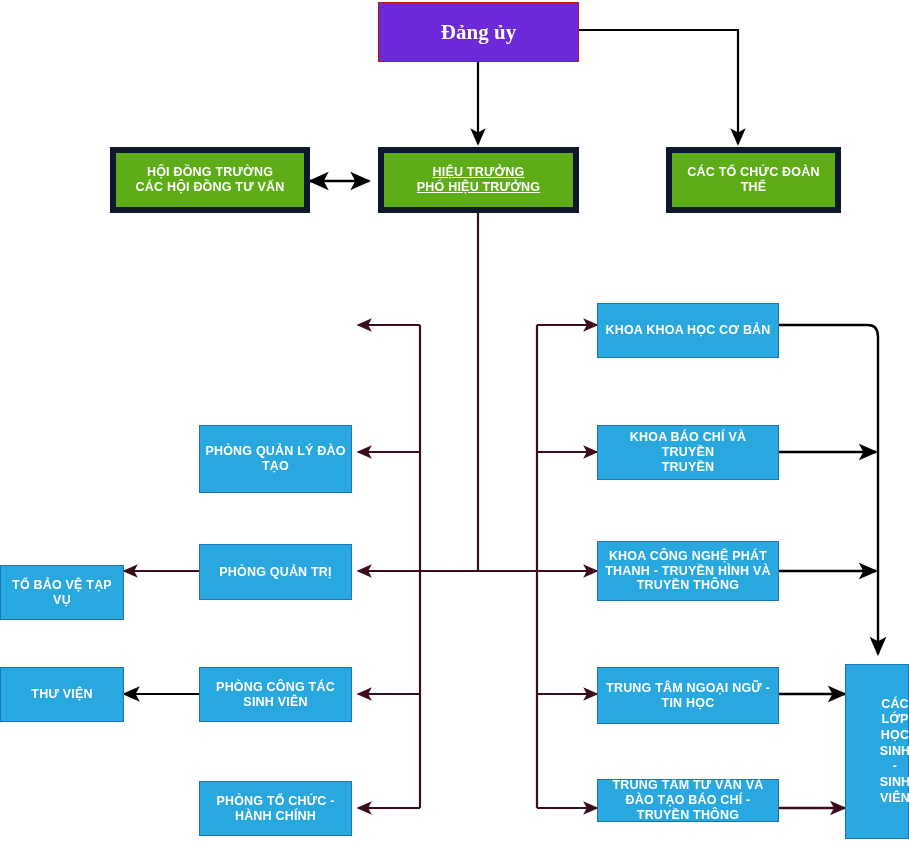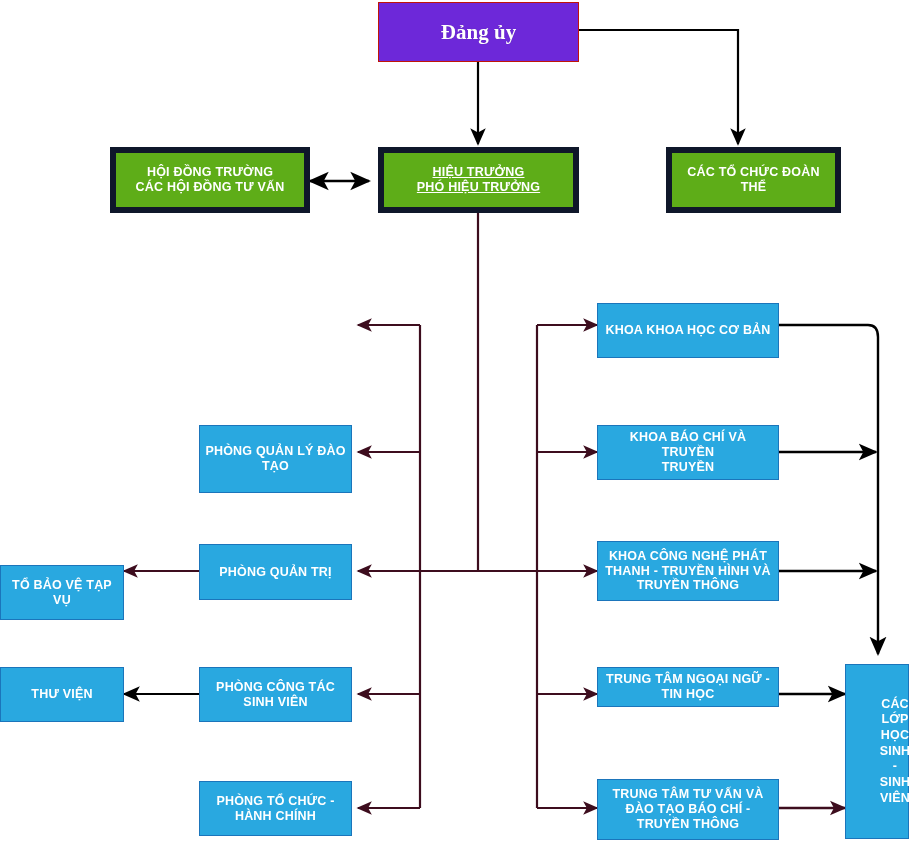--- a/index.html
+++ b/index.html
@@ -212,7 +212,7 @@
     </div>
   </div>
 
-  <div class="node blue" style="left:597px;top:667px;width:182px;height:40px;">
+  <div class="node blue" style="left:597px;top:667px;width:182px;height:57px;">
     <div>
       <span>TRUNG TÂM NGOẠI NGỮ -</span>
       <span>TIN HỌC</span>

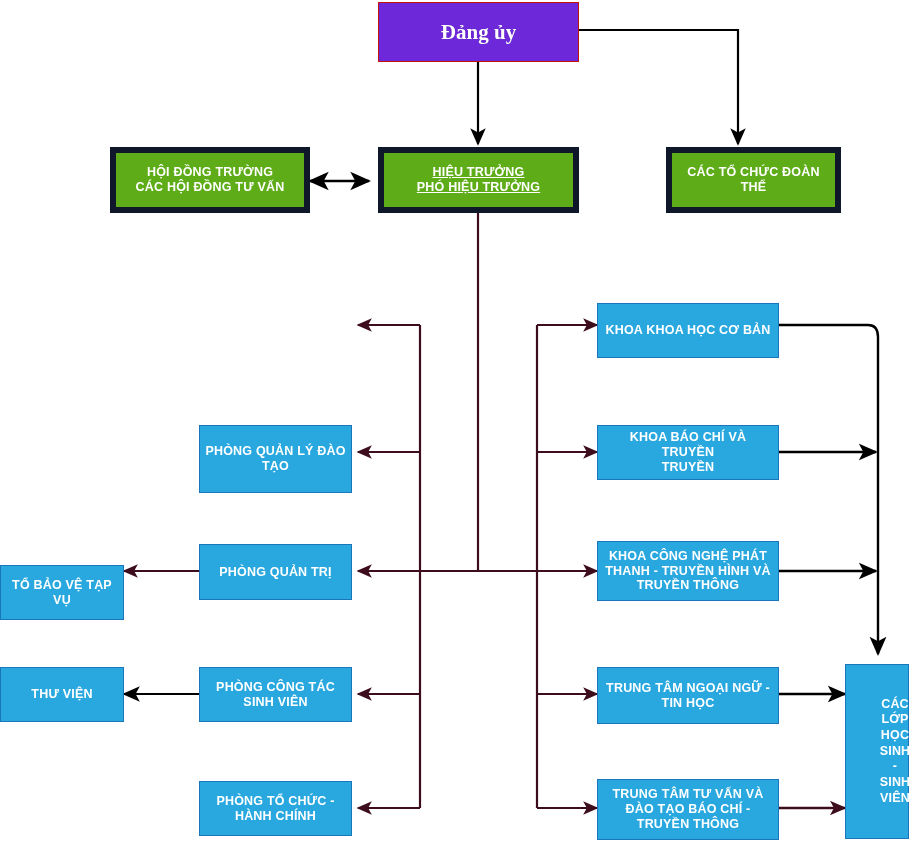--- a/index.html
+++ b/index.html
@@ -219,7 +219,7 @@
     </div>
   </div>
 
-  <div class="node blue" style="left:597px;top:779px;width:182px;height:61px;">
+  <div class="node blue" style="left:597px;top:779px;width:182px;height:43px;">
     <div>
       <span>TRUNG TÂM TƯ VẤN VÀ</span>
       <span>ĐÀO TẠO BÁO CHÍ -</span>

